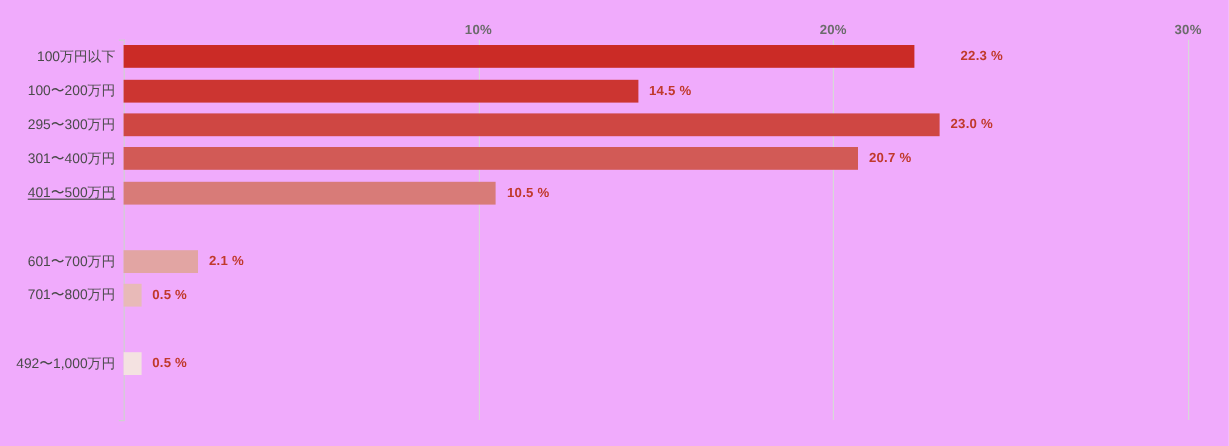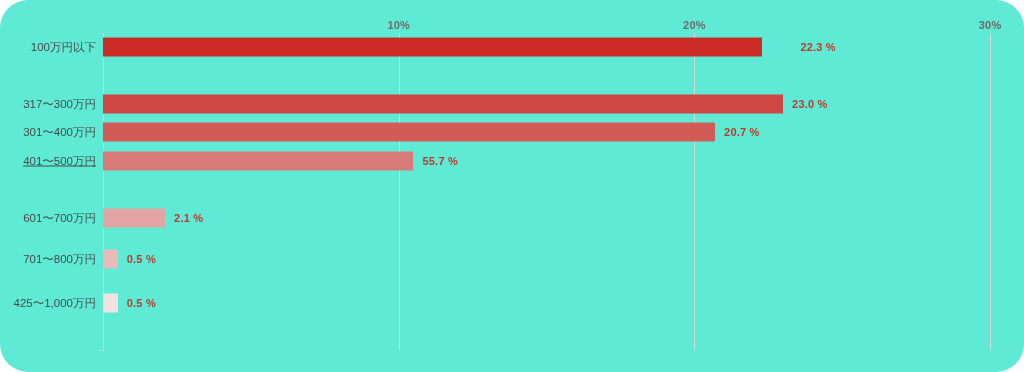--- a/index.html
+++ b/index.html
@@ -19,8 +19,7 @@
     position: relative;
     width: 1024px;
     height: 372px;
-    background: #5eead4;
-    border-radius: 28px;
+    background: #f0abfc;
   }
 
   

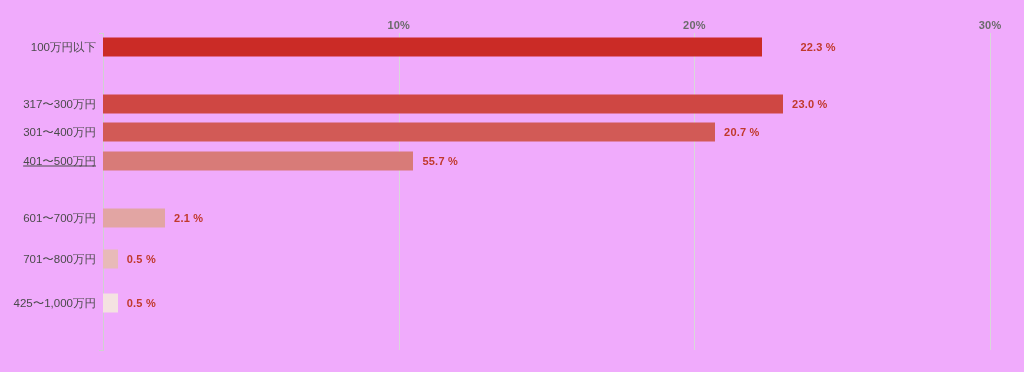--- a/index.html
+++ b/index.html
@@ -129,6 +129,11 @@
         <div class="bar" style="width: 659.411px; background: rgb(203, 43, 38);"></div>
         <div class="value-label" style="left: 668.411px; color: rgb(192, 57, 43); margin-left: 29px;">22.3 %</div>
       </div>
+      <div class="row" style="top: 28.4px;">
+        <div class="cat-label" style="right: 903px; color: rgb(74, 74, 74);">100〜200万円</div>
+        <div class="bar" style="width: 428.765px; background: rgb(204, 53, 49);"></div>
+        <div class="value-label" style="left: 437.765px; color: rgb(192, 57, 43);">14.5 %</div>
+      </div>
       <div class="row" style="top: 56.8px;">
         <div class="cat-label" style="right: 903px; color: rgb(74, 74, 74);">317〜300万円</div>
         <div class="bar" style="width: 680.11px; background: rgb(207, 71, 67);"></div>

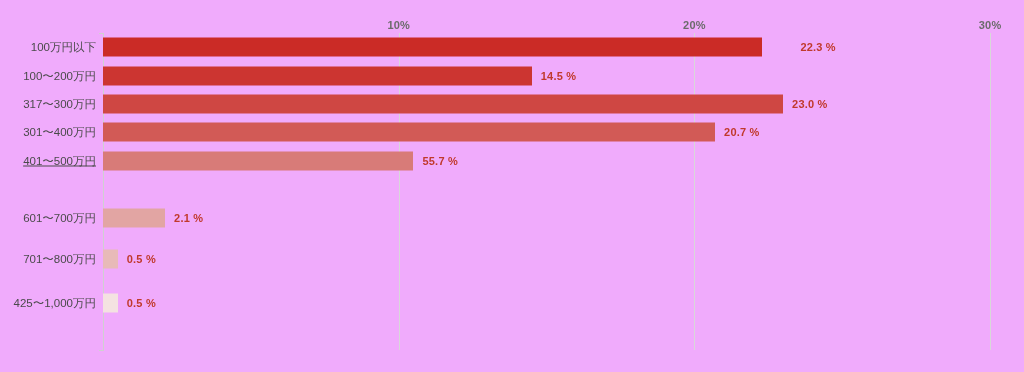--- a/index.html
+++ b/index.html
@@ -135,7 +135,7 @@
         <div class="value-label" style="left: 437.765px; color: rgb(192, 57, 43);">14.5 %</div>
       </div>
       <div class="row" style="top: 56.8px;">
-        <div class="cat-label" style="right: 903px; color: rgb(74, 74, 74);">317〜300万円</div>
+        <div class="cat-label" style="right: 903px; color: rgb(74, 74, 74);">295〜300万円</div>
         <div class="bar" style="width: 680.11px; background: rgb(207, 71, 67);"></div>
         <div class="value-label" style="left: 689.11px; color: rgb(192, 57, 43);">23.0 %</div>
       </div>

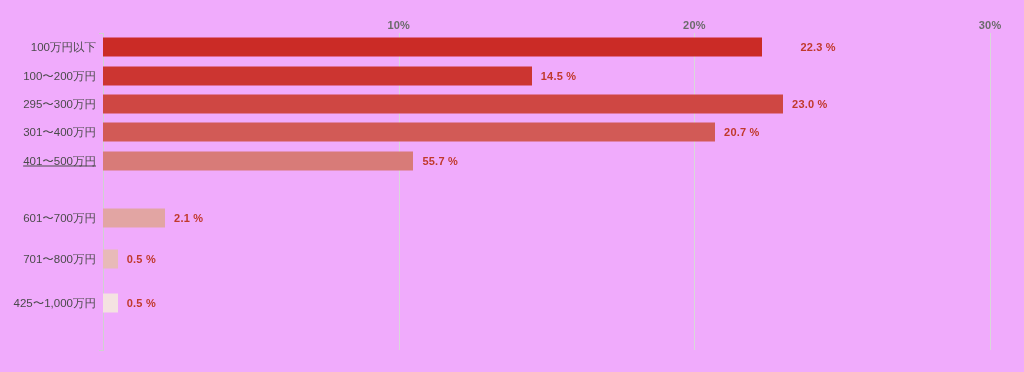--- a/index.html
+++ b/index.html
@@ -147,7 +147,7 @@
       <div class="row" style="top: 113.6px;">
         <div class="cat-label" style="right: 903px; color: rgb(74, 74, 74); text-decoration: underline;">401〜500万円</div>
         <div class="bar" style="width: 310.485px; background: rgb(216, 123, 120);"></div>
-        <div class="value-label" style="left: 319.485px; color: rgb(192, 57, 43);">55.7 %</div>
+        <div class="value-label" style="left: 319.485px; color: rgb(192, 57, 43);">10.5 %</div>
       </div>
       <div class="row" style="top: 170.4px;">
         <div class="cat-label" style="right: 903px; color: rgb(74, 74, 74); margin-left: 42px;">601〜700万円</div>

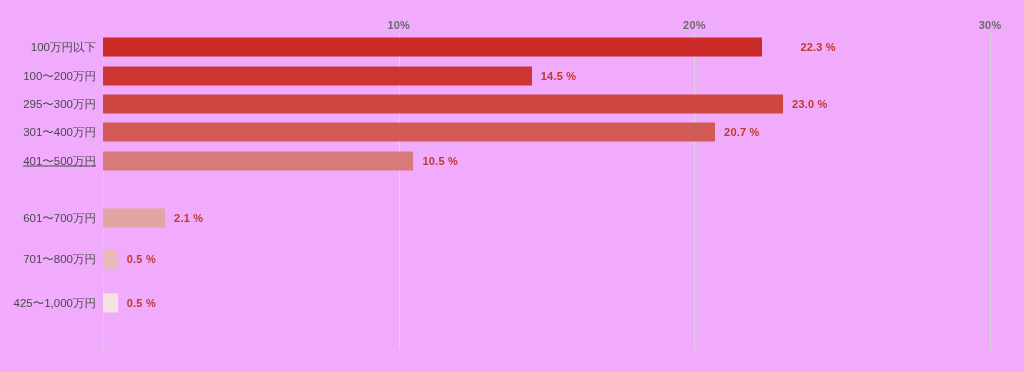--- a/index.html
+++ b/index.html
@@ -154,7 +154,7 @@
         <div class="bar" style="width: 62.097px; background: rgb(226, 165, 163);"></div>
         <div class="value-label" style="left: 71.097px; color: rgb(192, 57, 43);">2.1 %</div>
       </div>
-      <div class="row" style="top: 212px;">
+      <div class="row" style="top: 199px;">
         <div class="cat-label" style="right: 903px; color: rgb(74, 74, 74);">701〜800万円</div>
         <div class="bar" style="width: 14.785px; background: rgb(232, 186, 184);"></div>
         <div class="value-label" style="left: 23.785px; color: rgb(192, 57, 43);">0.5 %</div>

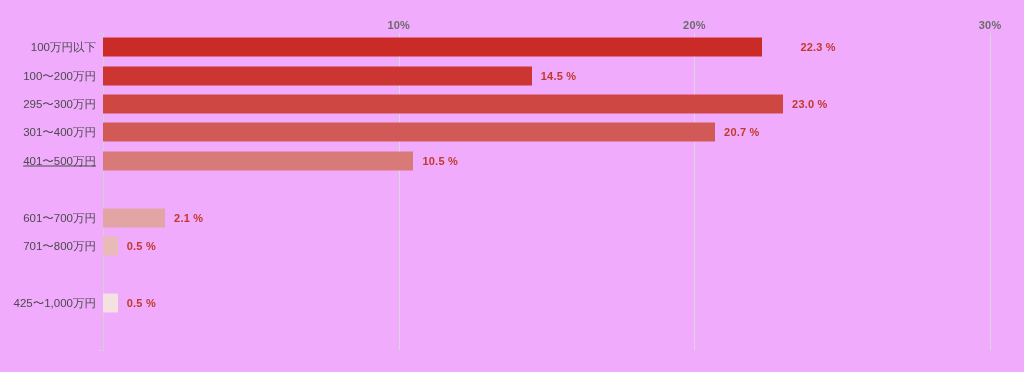--- a/index.html
+++ b/index.html
@@ -160,7 +160,7 @@
         <div class="value-label" style="left: 23.785px; color: rgb(192, 57, 43);">0.5 %</div>
       </div>
       <div class="row" style="top: 255.6px;">
-        <div class="cat-label" style="right: 903px; color: rgb(74, 74, 74);">425〜1,000万円</div>
+        <div class="cat-label" style="right: 903px; color: rgb(74, 74, 74);">492〜1,000万円</div>
         <div class="bar" style="width: 14.785px; background: rgb(244, 226, 225);"></div>
         <div class="value-label" style="left: 23.785px; color: rgb(192, 57, 43);">0.5 %</div>
       </div>

